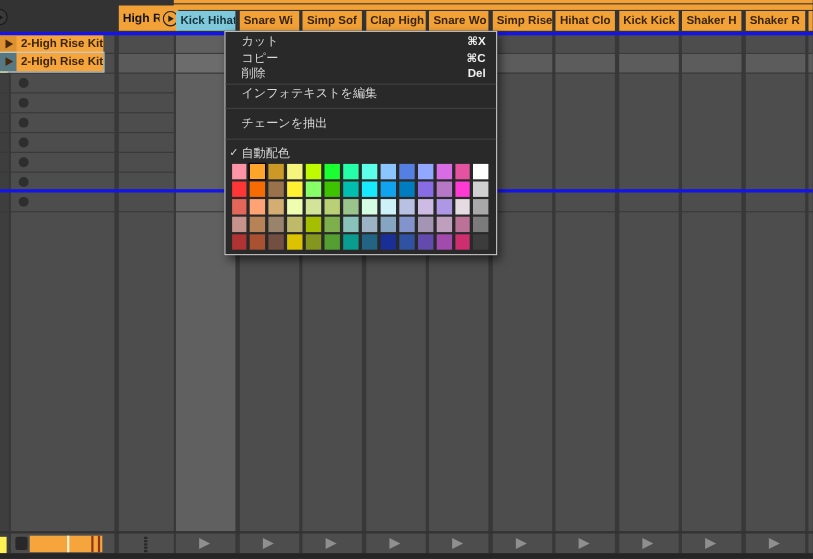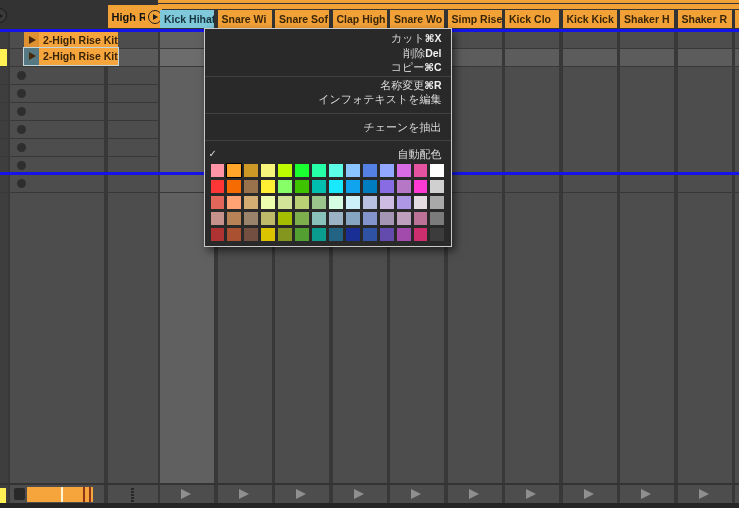--- a/index.html
+++ b/index.html
@@ -105,7 +105,7 @@
   <div id="chain-tabs">
       <div class="chain-tab sel" style="left: 160px; width: 54px;">Kick Hihat</div>
       <div class="chain-tab" style="left: 217.5px; width: 54px;">Snare Wi</div>
-      <div class="chain-tab" style="left: 275px; width: 54px;">Snare Sof</div>
+      <div class="chain-tab" style="left: 275px; width: 54px;">Simp Sof</div>
       <div class="chain-tab" style="left: 332.5px; width: 54px;">Clap High</div>
       <div class="chain-tab" style="left: 390px; width: 54px;">Snare Wo</div>
       <div class="chain-tab" style="left: 447.5px; width: 54px;">Simp Rise</div>

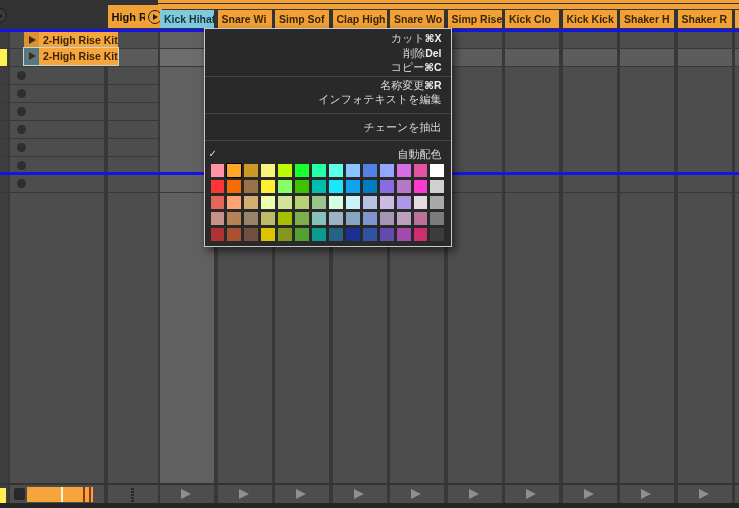--- a/index.html
+++ b/index.html
@@ -109,7 +109,7 @@
       <div class="chain-tab" style="left: 332.5px; width: 54px;">Clap High</div>
       <div class="chain-tab" style="left: 390px; width: 54px;">Snare Wo</div>
       <div class="chain-tab" style="left: 447.5px; width: 54px;">Simp Rise</div>
-      <div class="chain-tab" style="left: 505px; width: 54px;">Kick Clo</div>
+      <div class="chain-tab" style="left: 505px; width: 54px;">Hihat Clo</div>
       <div class="chain-tab" style="left: 562.5px; width: 54px;">Kick Kick</div>
       <div class="chain-tab" style="left: 620px; width: 54px;">Shaker H</div>
       <div class="chain-tab" style="left: 677.5px; width: 54px;">Shaker R</div>

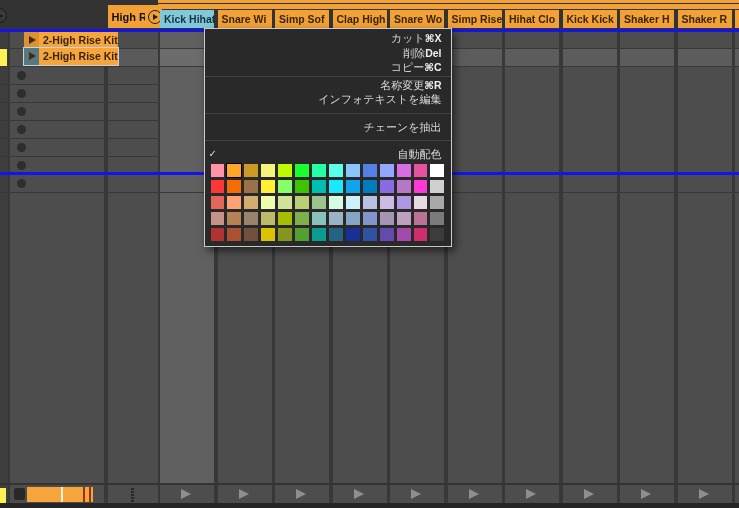--- a/index.html
+++ b/index.html
@@ -42,7 +42,7 @@
   .chain-col.sel .scene2{background:#6C6C6C;}
   .rowline{position:absolute;height:1.5px;background:#383838;z-index:2;}
   
-  .clip{position:absolute;left:24px;width:93.5px;height:15.5px;background:#F5A53C;display:flex;z-index:4;align-items:center;}
+  .clip{position:absolute;left:0;width:93.5px;height:15.5px;background:#F5A53C;display:flex;z-index:4;align-items:center;}
   #clip-1{top:32px;}
   #clip-2{top:47.5px;height:17px;outline:1px solid #C3D6DC;}
   .clip .pbtn{width:15px;height:100%;background:#DD9130;display:flex;align-items:center;justify-content:center;flex:none;}

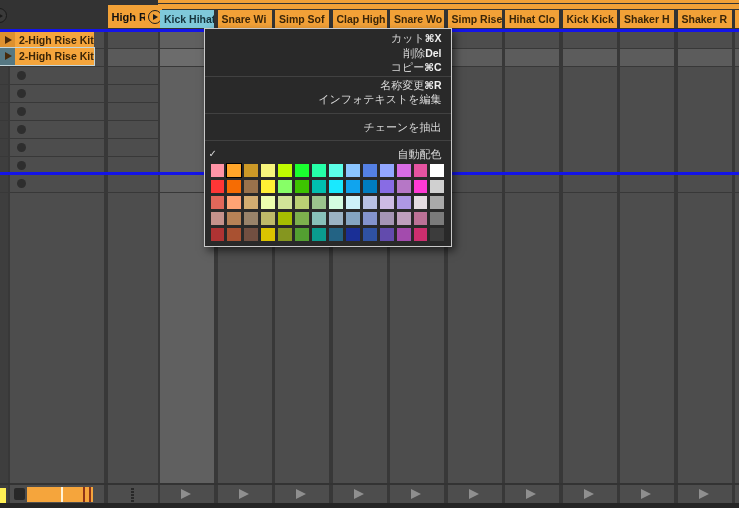--- a/index.html
+++ b/index.html
@@ -55,7 +55,7 @@
   #menu{position:absolute;left:203.5px;top:28px;width:246px;background:#292929;border:1px solid #C9C9C9;
         z-index:10;padding:2px 0;box-shadow:3px 4px 8px rgba(0,0,0,0.55);}
   .menu-item{position:relative;height:14.5px;line-height:14.5px;padding:0 9px 0 15px;display:flex;cursor:default;}
-  .mi-label{flex:1;font-size:11px;color:#D8D8D8;white-space:nowrap;text-align:right;}
+  .mi-label{flex:1;font-size:11px;color:#D8D8D8;white-space:nowrap;}
   .mi-short{font-size:10.5px;font-weight:700;color:#F0F0F0;}
   .mi-check{position:absolute;left:4px;top:0;font-size:10px;color:#D8D8D8;}
   .sep{height:1px;background:#414141;margin:1px 0;}

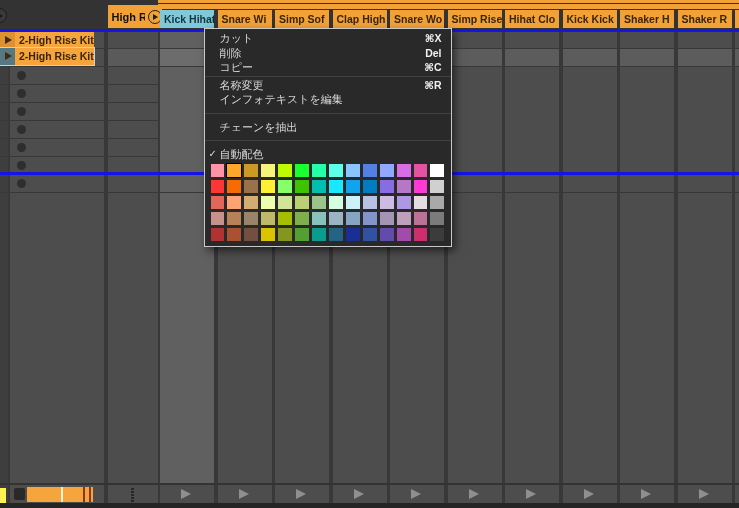--- a/index.html
+++ b/index.html
@@ -245,12 +245,12 @@
           <span class="mi-short">⌘X</span>
         </div>
         <div class="menu-item">
+          <span class="mi-label">コピー</span>
+          <span class="mi-short">⌘C</span>
+        </div>
+        <div class="menu-item">
           <span class="mi-label">削除</span>
           <span class="mi-short">Del</span>
-        </div>
-        <div class="menu-item">
-          <span class="mi-label">コピー</span>
-          <span class="mi-short">⌘C</span>
         </div>
         <div class="sep"></div>
         <div class="menu-item">

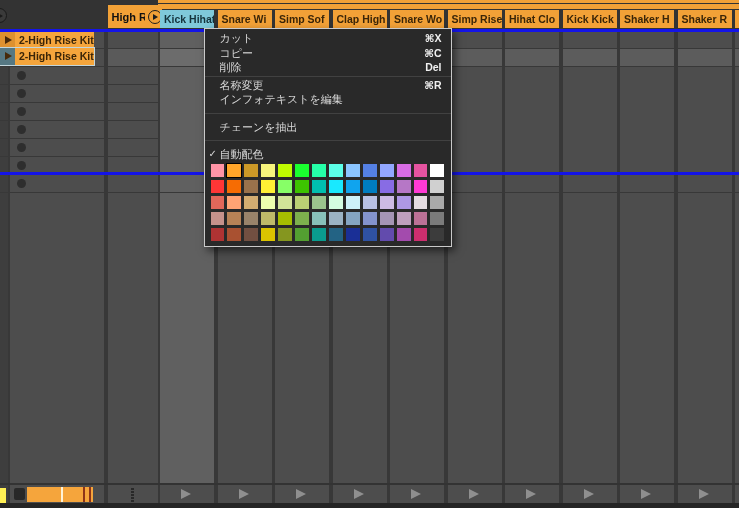--- a/index.html
+++ b/index.html
@@ -254,10 +254,6 @@
         </div>
         <div class="sep"></div>
         <div class="menu-item">
-          <span class="mi-label">名称変更</span>
-          <span class="mi-short">⌘R</span>
-        </div>
-        <div class="menu-item">
           <span class="mi-label">インフォテキストを編集</span>
         </div>
         <div class="sep wide"></div>

